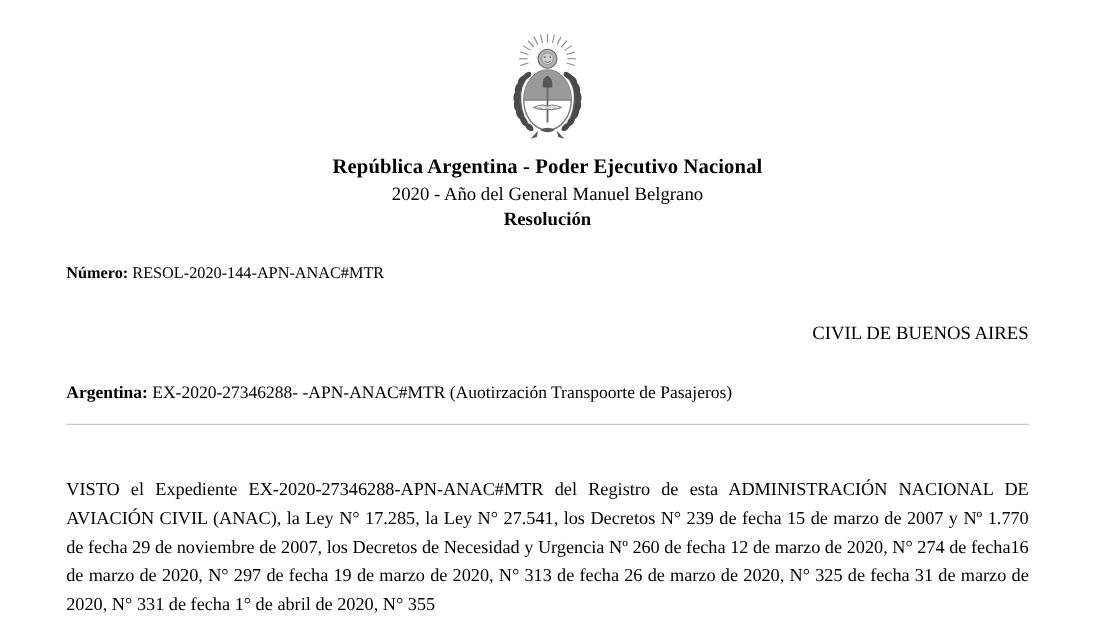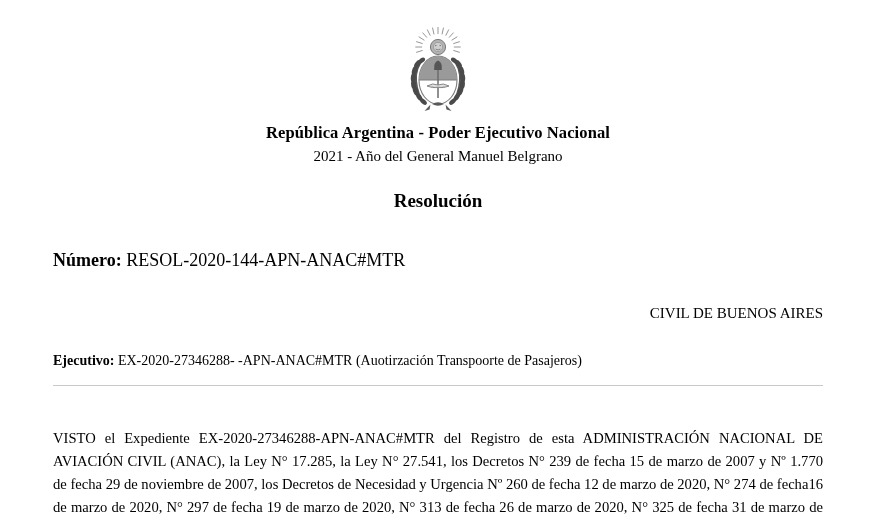--- a/index.html
+++ b/index.html
@@ -190,7 +190,7 @@
 
   <div class="heading">
     <div class="org">República Argentina - Poder Ejecutivo Nacional</div>
-    <div class="motto">2021 - Año del General Manuel Belgrano</div>
+    <div class="motto">2020 - Año del General Manuel Belgrano</div>
   </div>
 
   <div class="doc-type">Resolución</div>

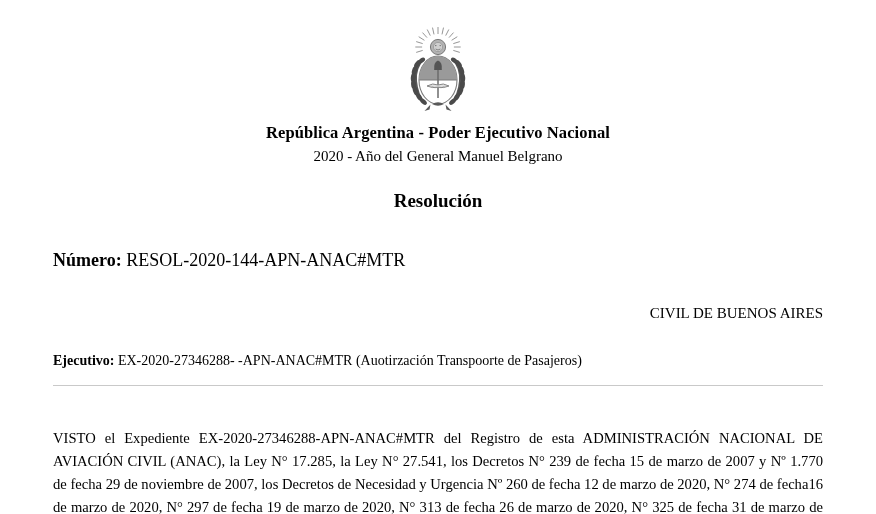--- a/index.html
+++ b/index.html
@@ -56,9 +56,8 @@
 
   .doc-type {
     text-align: center;
-    font-size: 19px;
+    font-size: 15px;
     font-weight: bold;
-    margin-top: 22px;
   }
 
   

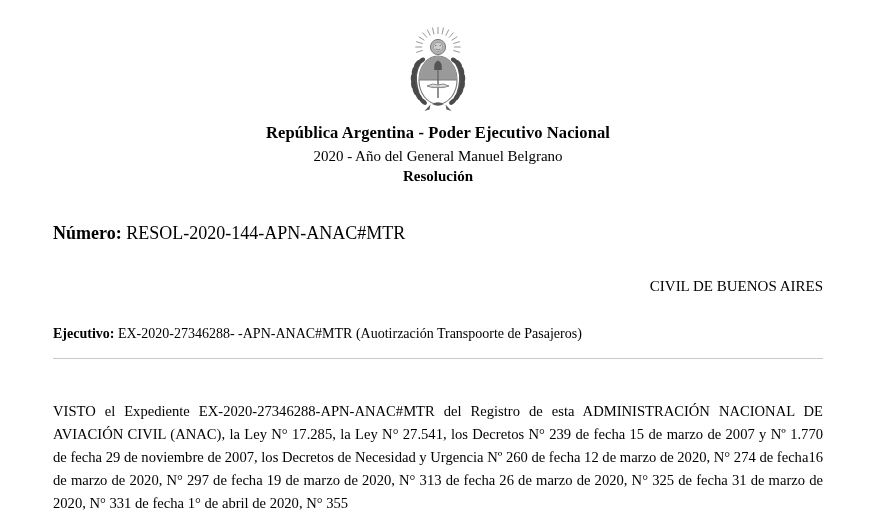--- a/index.html
+++ b/index.html
@@ -65,9 +65,9 @@
     padding: 0 53px;
   }
   .field-row {
-    font-size: 18px;
+    font-size: 13px;
     line-height: 1.4;
-    margin-top: 36px;
+    margin-top: 24px;
   }
   .field-label {
     font-weight: bold;

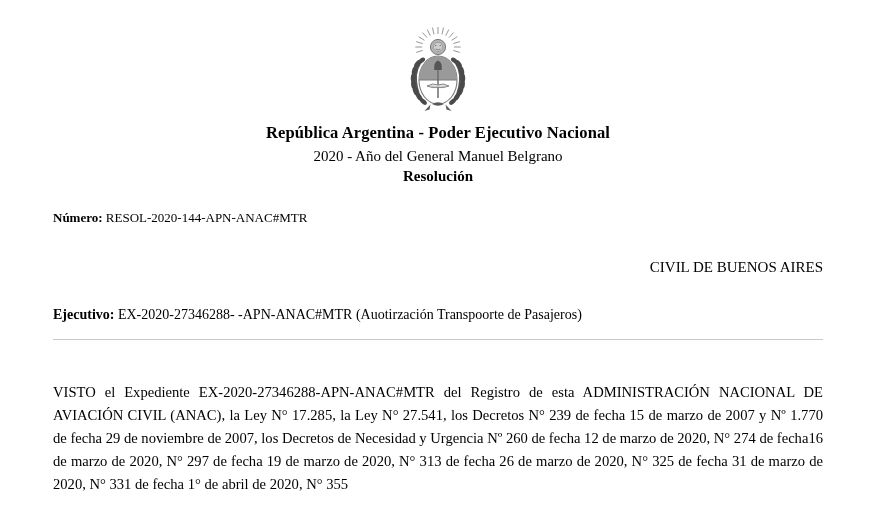--- a/index.html
+++ b/index.html
@@ -206,7 +206,7 @@
     </div>
 
     <div class="reference-row">
-      <span class="field-label">Ejecutivo:</span>
+      <span class="field-label">Argentina:</span>
       <span class="field-value">EX-2020-27346288- -APN-ANAC#MTR (Auotirzación Transpoorte de Pasajeros)</span>
     </div>
 

